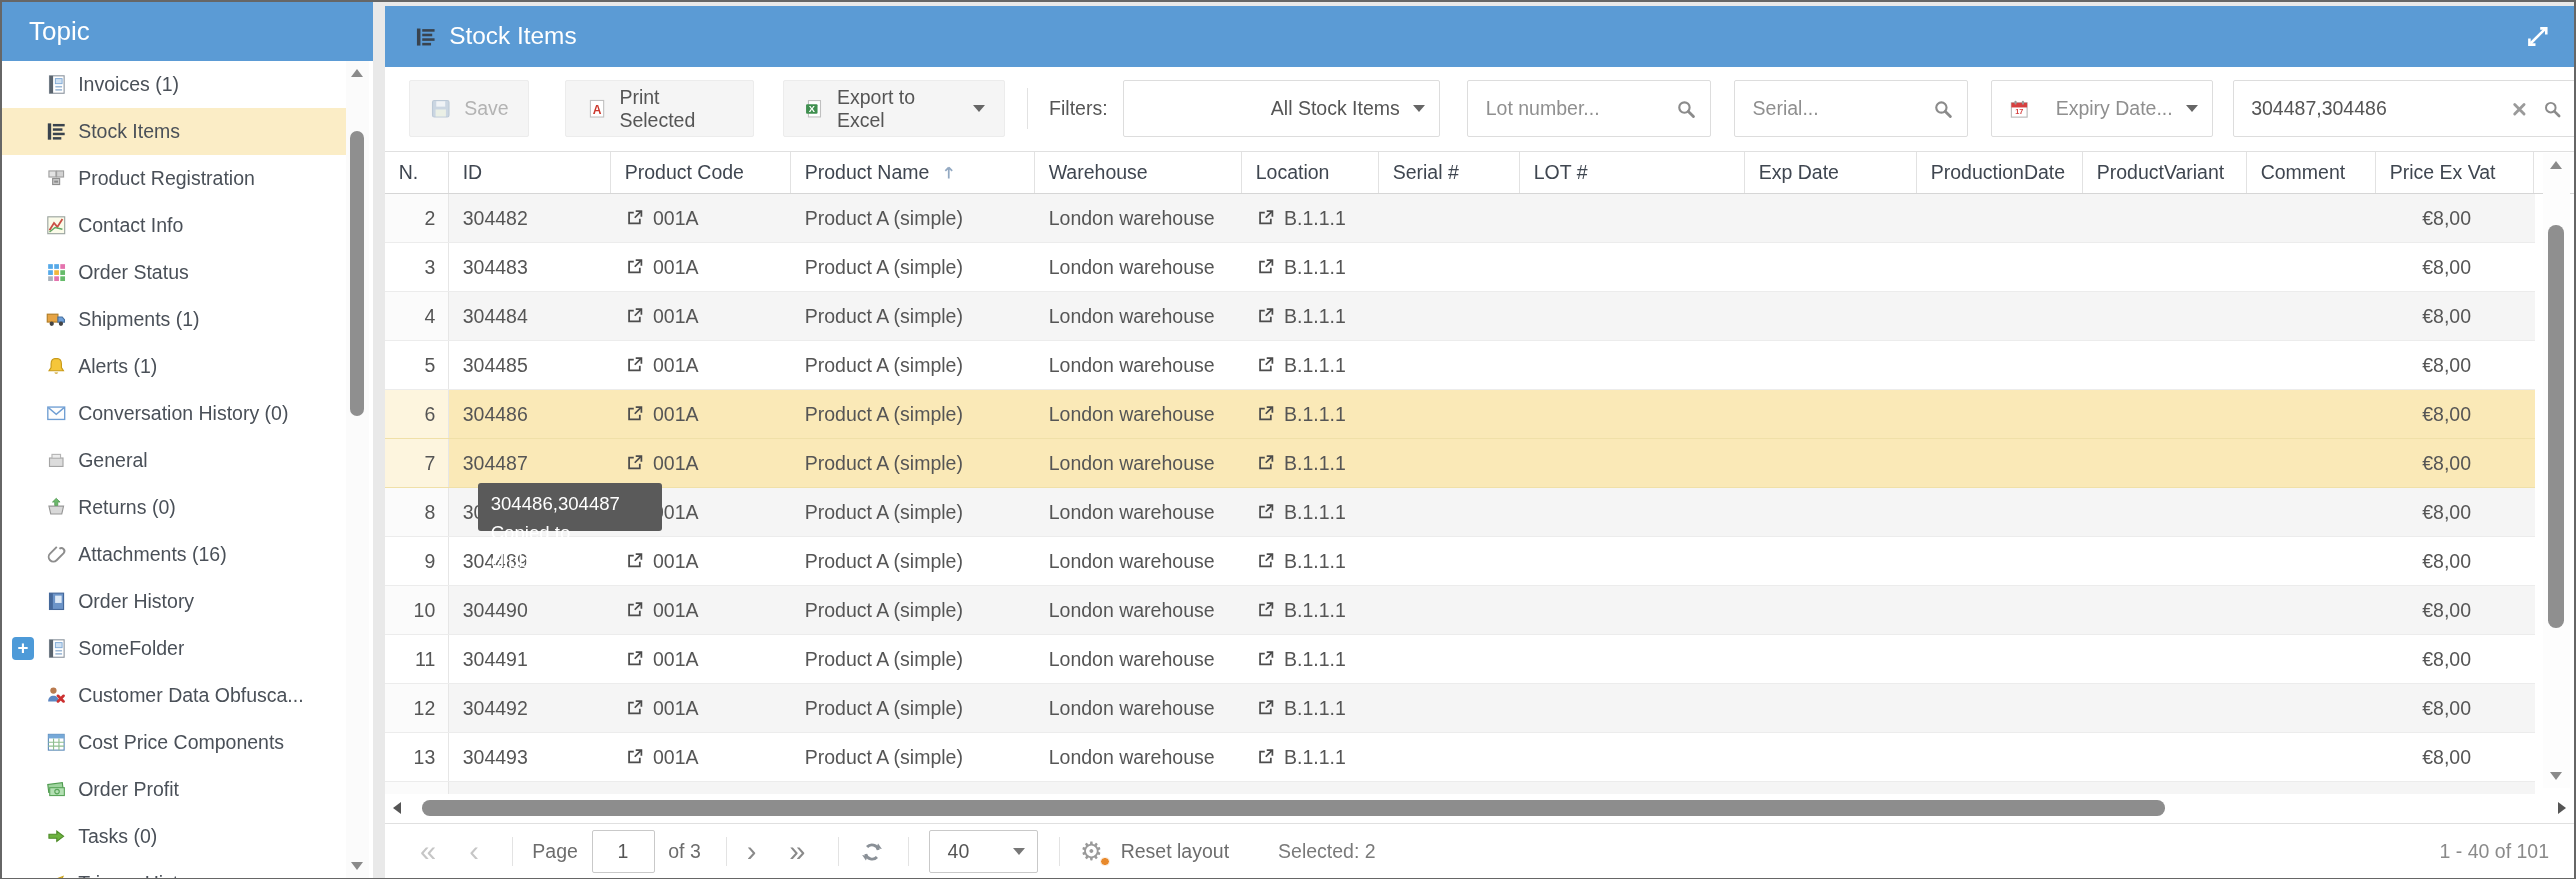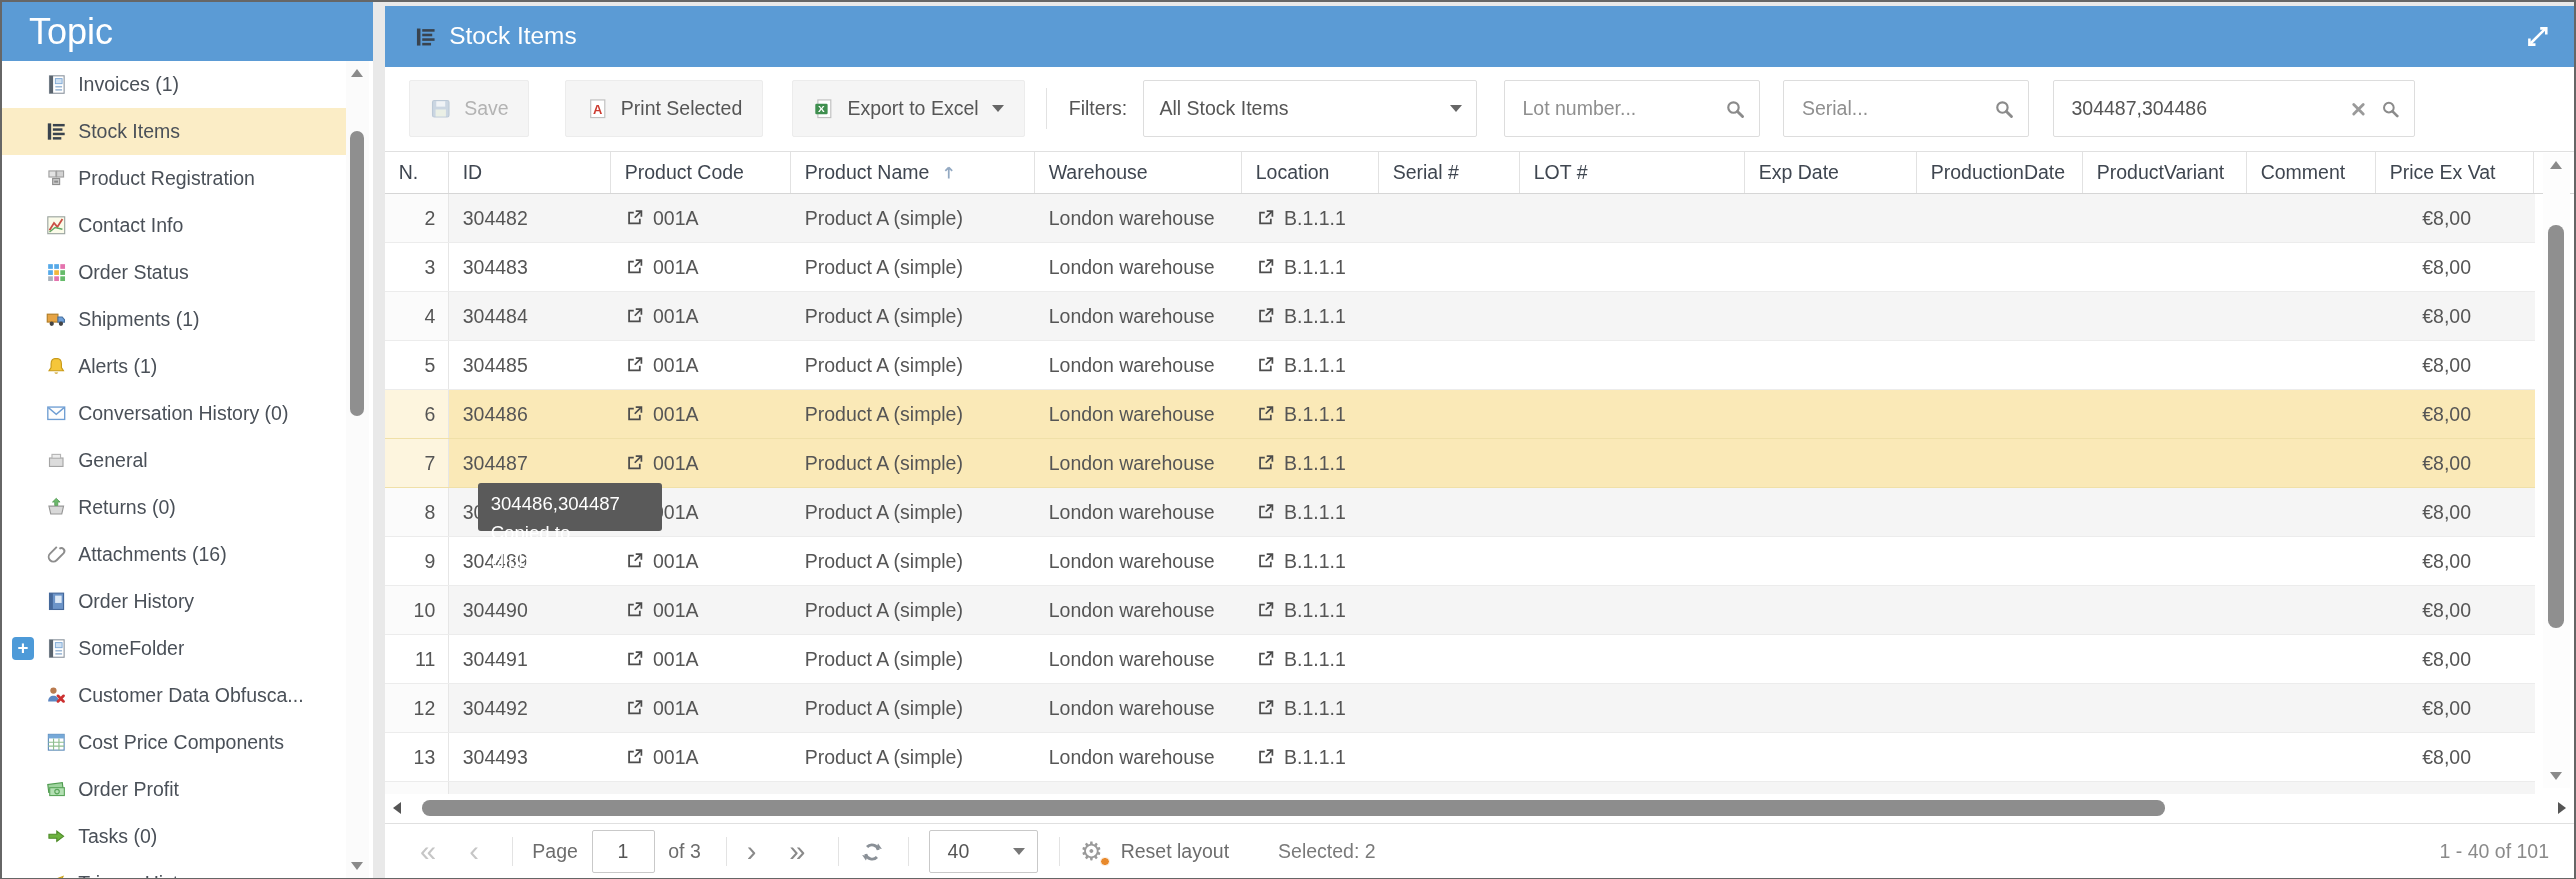--- a/index.html
+++ b/index.html
@@ -10,7 +10,7 @@
 
   
   .sidebar{position:absolute;left:0;top:0;width:371px;height:876px;background:#fff;}
-  .sidebar-header{height:59px;background:#5b9bd5;color:#fff;font-size:36px;
+  .sidebar-header{height:59px;background:#5b9bd5;color:#fff;font-size:26px;
         display:flex;align-items:center;padding-left:27px;}
   .sidebar-body{position:absolute;top:59px;left:0;right:0;bottom:0;overflow:hidden;}
   .side-item{position:relative;height:47px;display:flex;align-items:center;

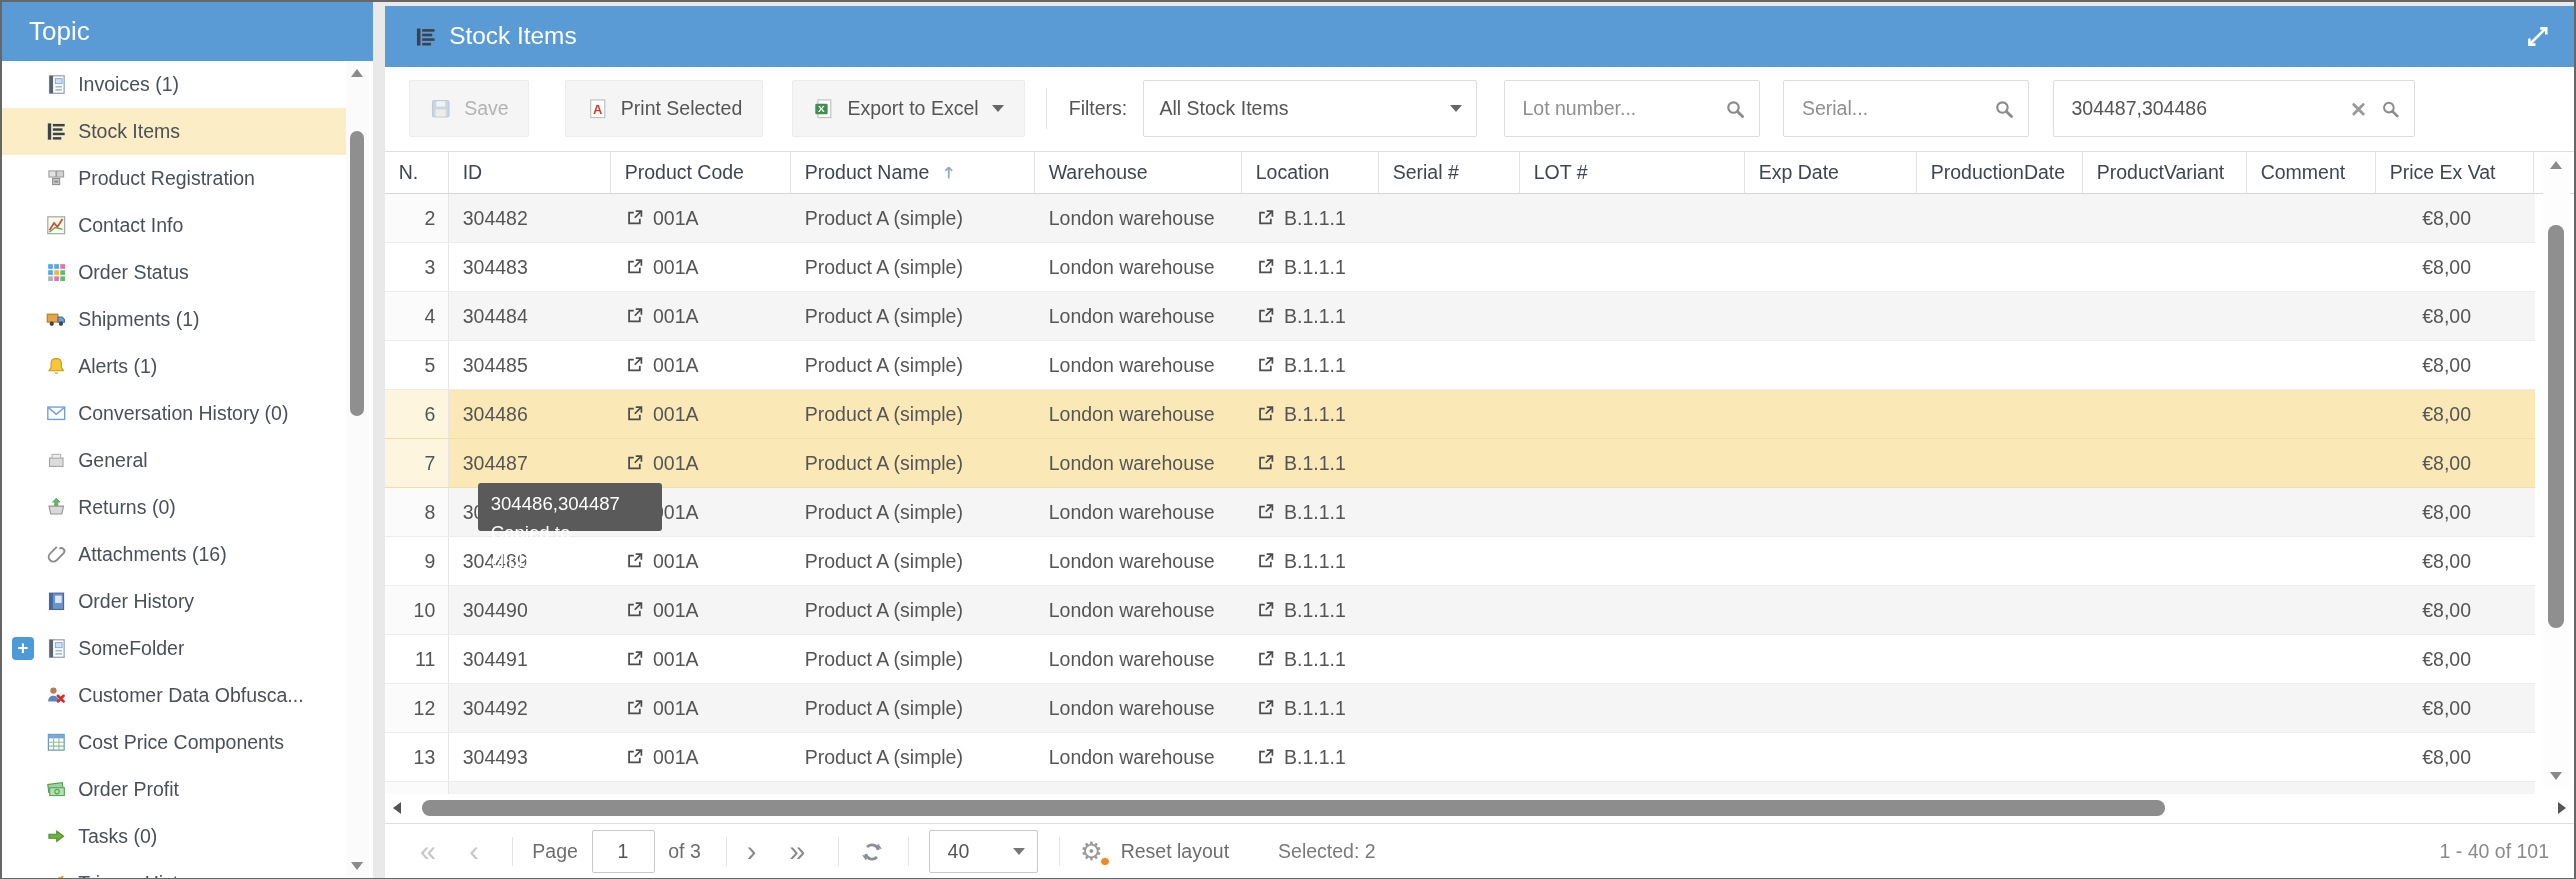--- a/index.html
+++ b/index.html
@@ -51,7 +51,7 @@
   .fbox{height:57px;border:1px solid #ddd;border-radius:2px;background:#fff;
         display:flex;align-items:center;padding:0 13.7px 0 15.6px;font-size:19.5px;color:#555;}
   .fbox .ph{color:#8f8f8f;}
-  .fbox .grow{flex:1;}
+  .fbox .grow{flex:1;text-align:right;}
   .fbox .ico{width:22.5px;height:22.5px;}
   .fbox input{border:none;outline:none;font-size:19.5px;color:#555;width:100%;
         font-family:"Liberation Sans",sans-serif;background:transparent;}

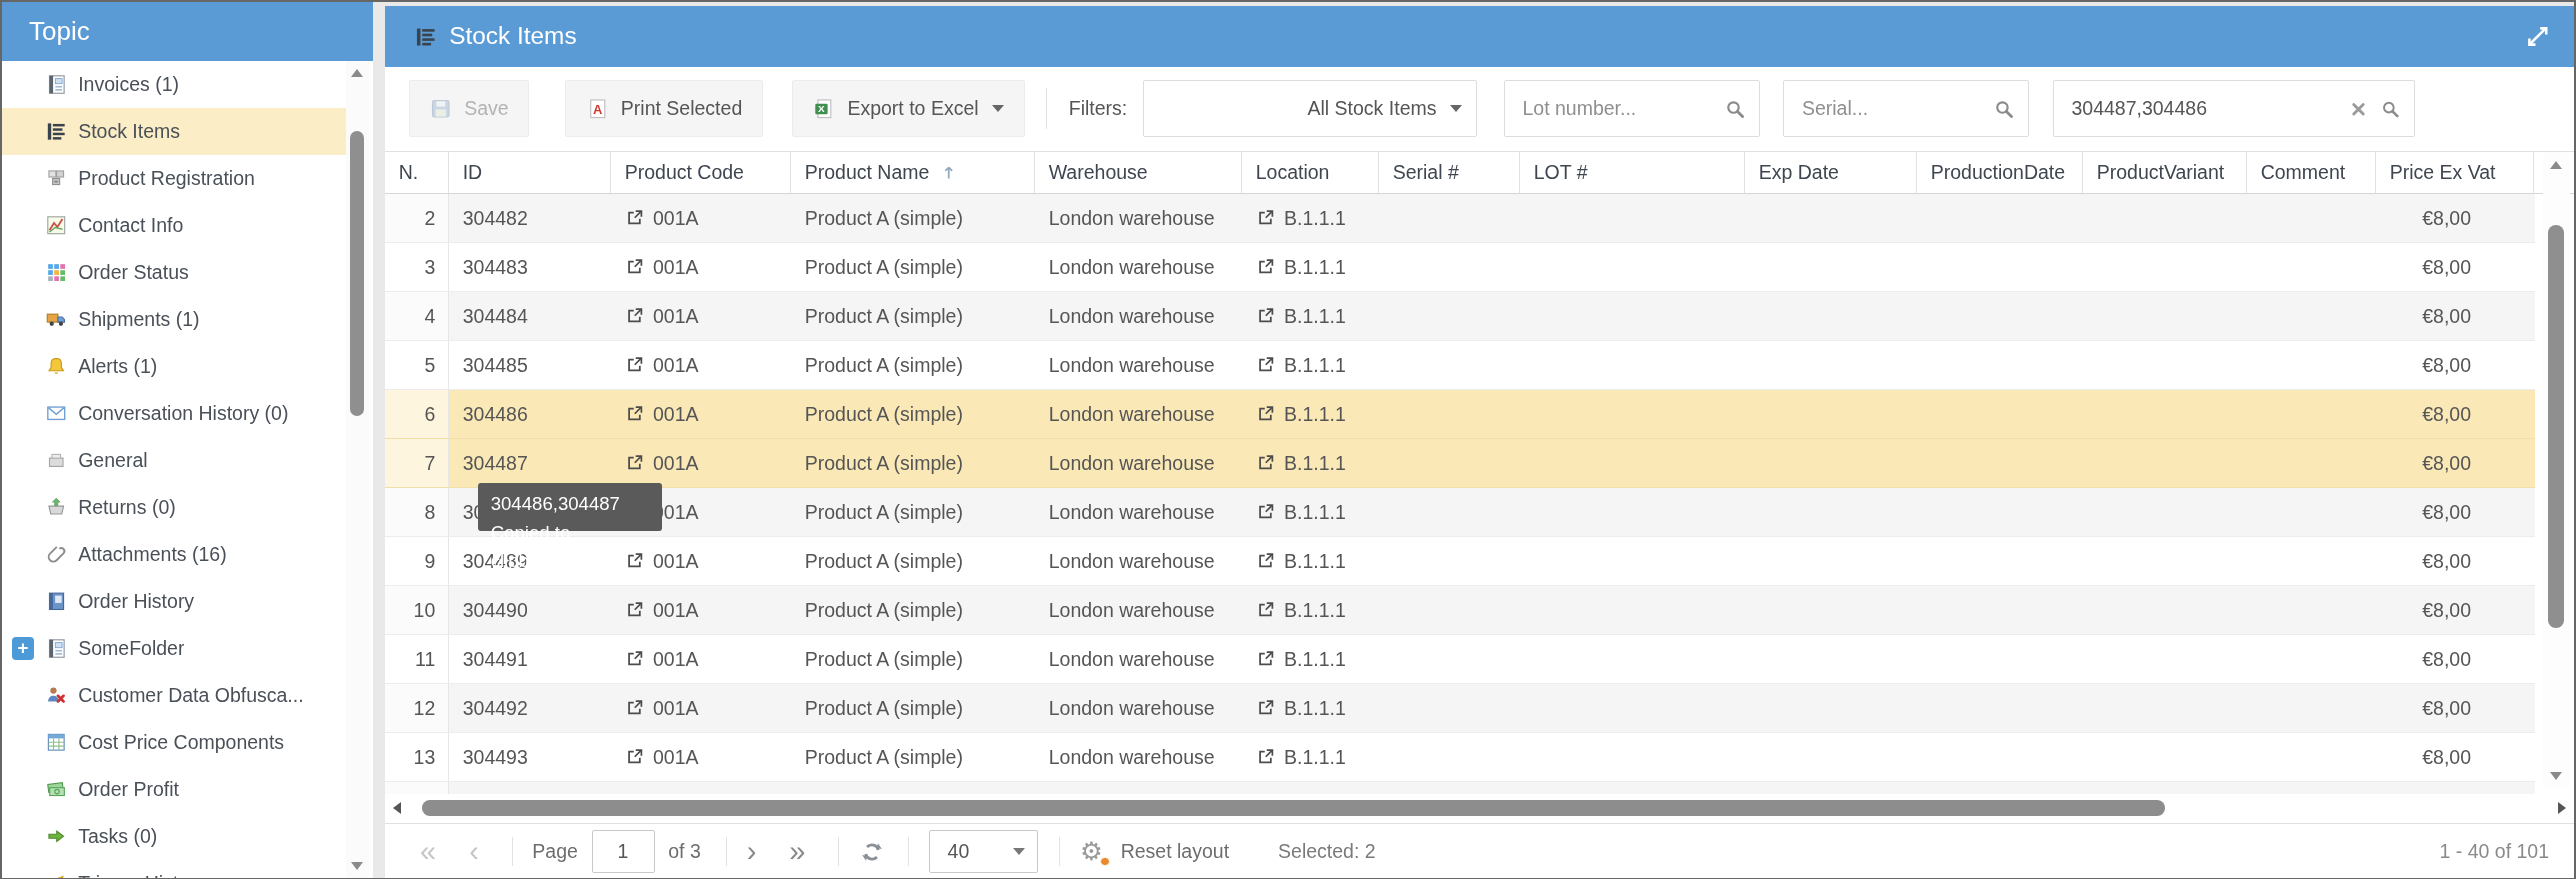--- a/index.html
+++ b/index.html
@@ -395,6 +395,19 @@
             </svg>
           </span>
       </div>
+      <div class="fbox" style="width:233px;margin-right:19.5px;">
+        <span class="ico" style="margin-right:11.7px;">
+            <svg viewBox="0 0 20 20" xmlns="http://www.w3.org/2000/svg" style="font-size:20px">
+              <rect x="3" y="4.2" width="14" height="12.8" fill="#fff" stroke="#b9b9b9"></rect>
+              <rect x="3" y="4.2" width="14" height="4.2" fill="#d64040"></rect>
+              <rect x="5.8" y="2.4" width="1.8" height="3.4" rx="0.8" fill="#9a9a9a"></rect>
+              <rect x="12.4" y="2.4" width="1.8" height="3.4" rx="0.8" fill="#9a9a9a"></rect>
+              <text x="10" y="14.6" text-anchor="middle" font-size="6.5" font-weight="bold" fill="#d64040" font-family="Liberation Sans,sans-serif">17</text>
+            </svg>
+          </span>
+        <span class="ph grow">Expiry Date...</span>
+        <span class="caret"></span>
+      </div>
       <div class="fbox" style="width:362px;">
         <input value="304487,304486" style="">
         <span class="ico" style="margin-right:13.7px;">

